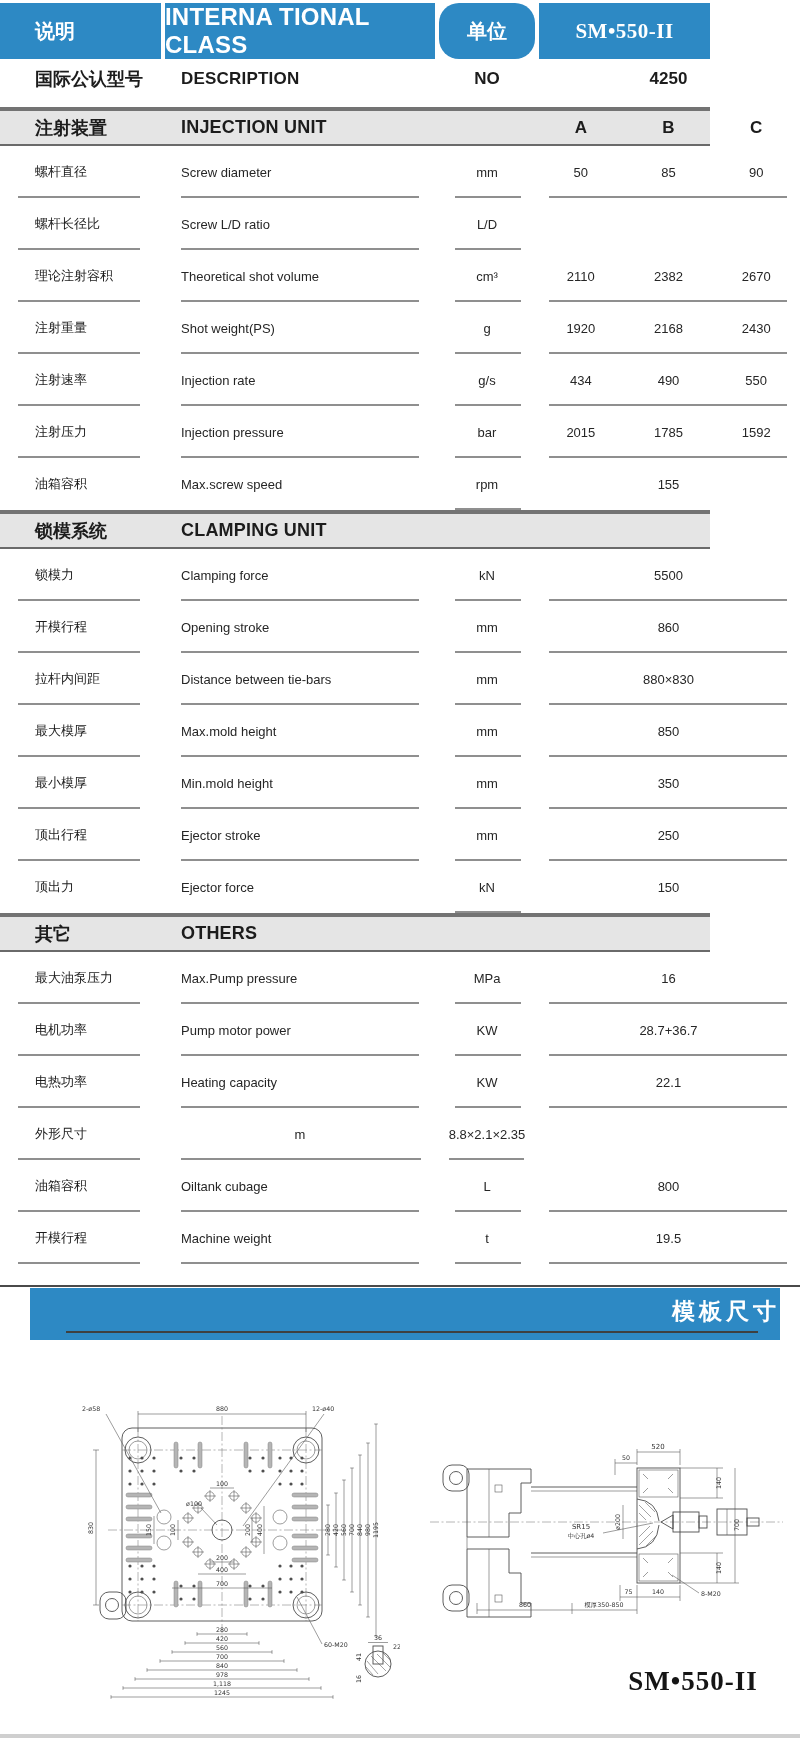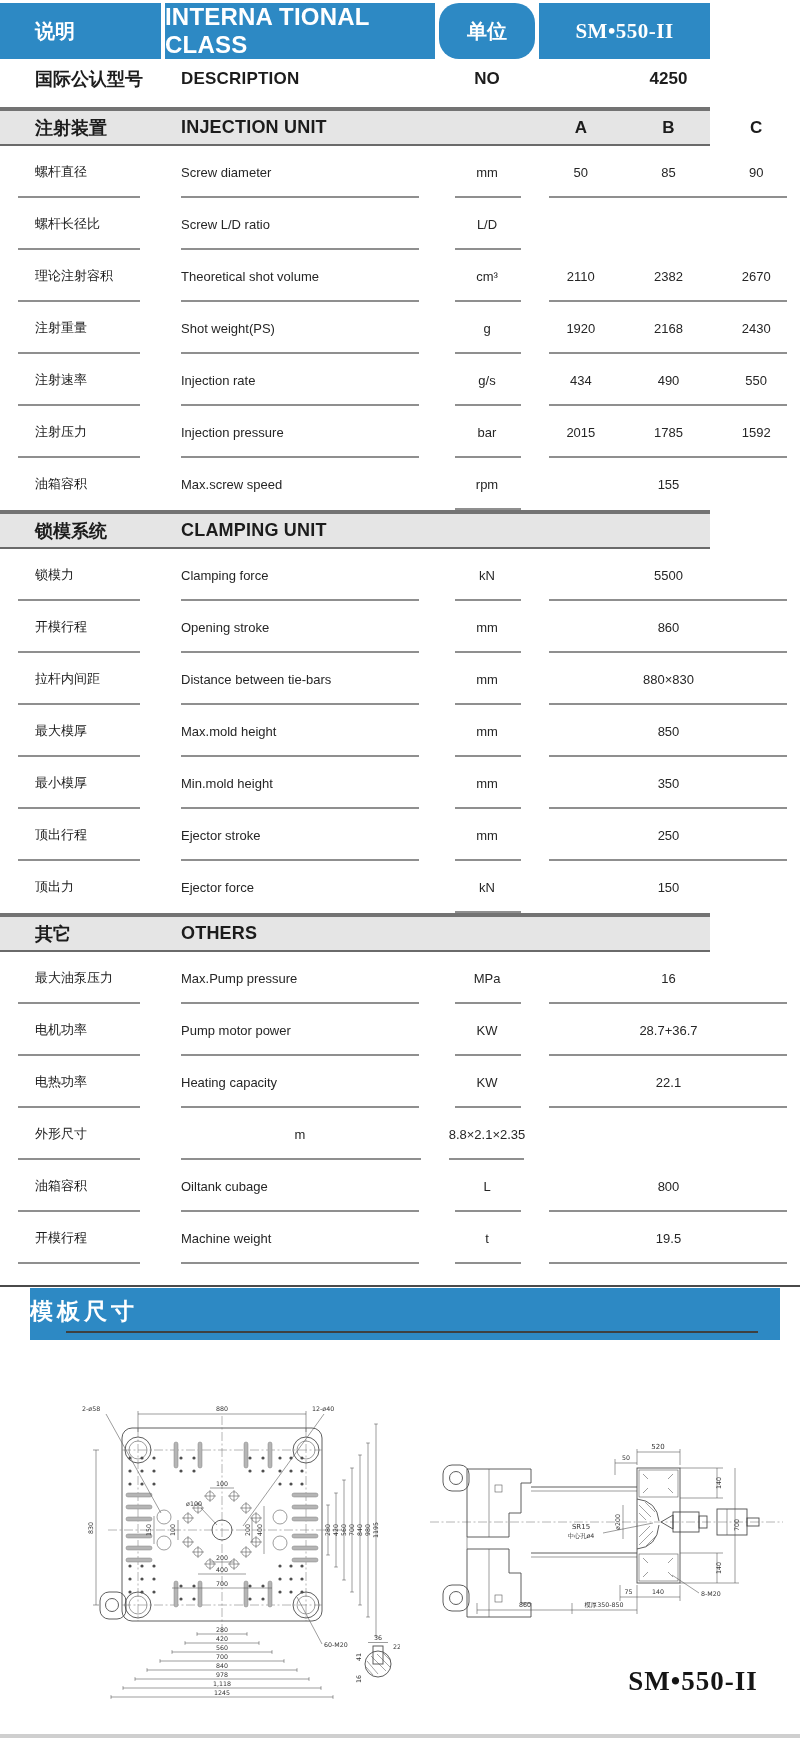--- a/index.html
+++ b/index.html
@@ -40,7 +40,7 @@
   
   .table-endline{position:absolute;left:0;top:1285px;width:800px;height:2px;background:#4a4a4a;}
   .banner{position:absolute;left:30px;top:1288px;width:750px;height:52px;background:#2d89c4;}
-  .banner-title{position:absolute;top:8px;left:0;right:0;text-align:left;color:#fff;font-size:23px;font-weight:bold;letter-spacing:4px;}
+  .banner-title{position:absolute;top:8px;left:0;right:0;text-align:right;color:#fff;font-size:23px;font-weight:bold;letter-spacing:4px;}
   .banner-line{position:absolute;left:36px;right:22px;bottom:7px;height:2px;background:#3e4040;}
   
   .platen-pos{position:absolute;left:60px;top:1398px;}

